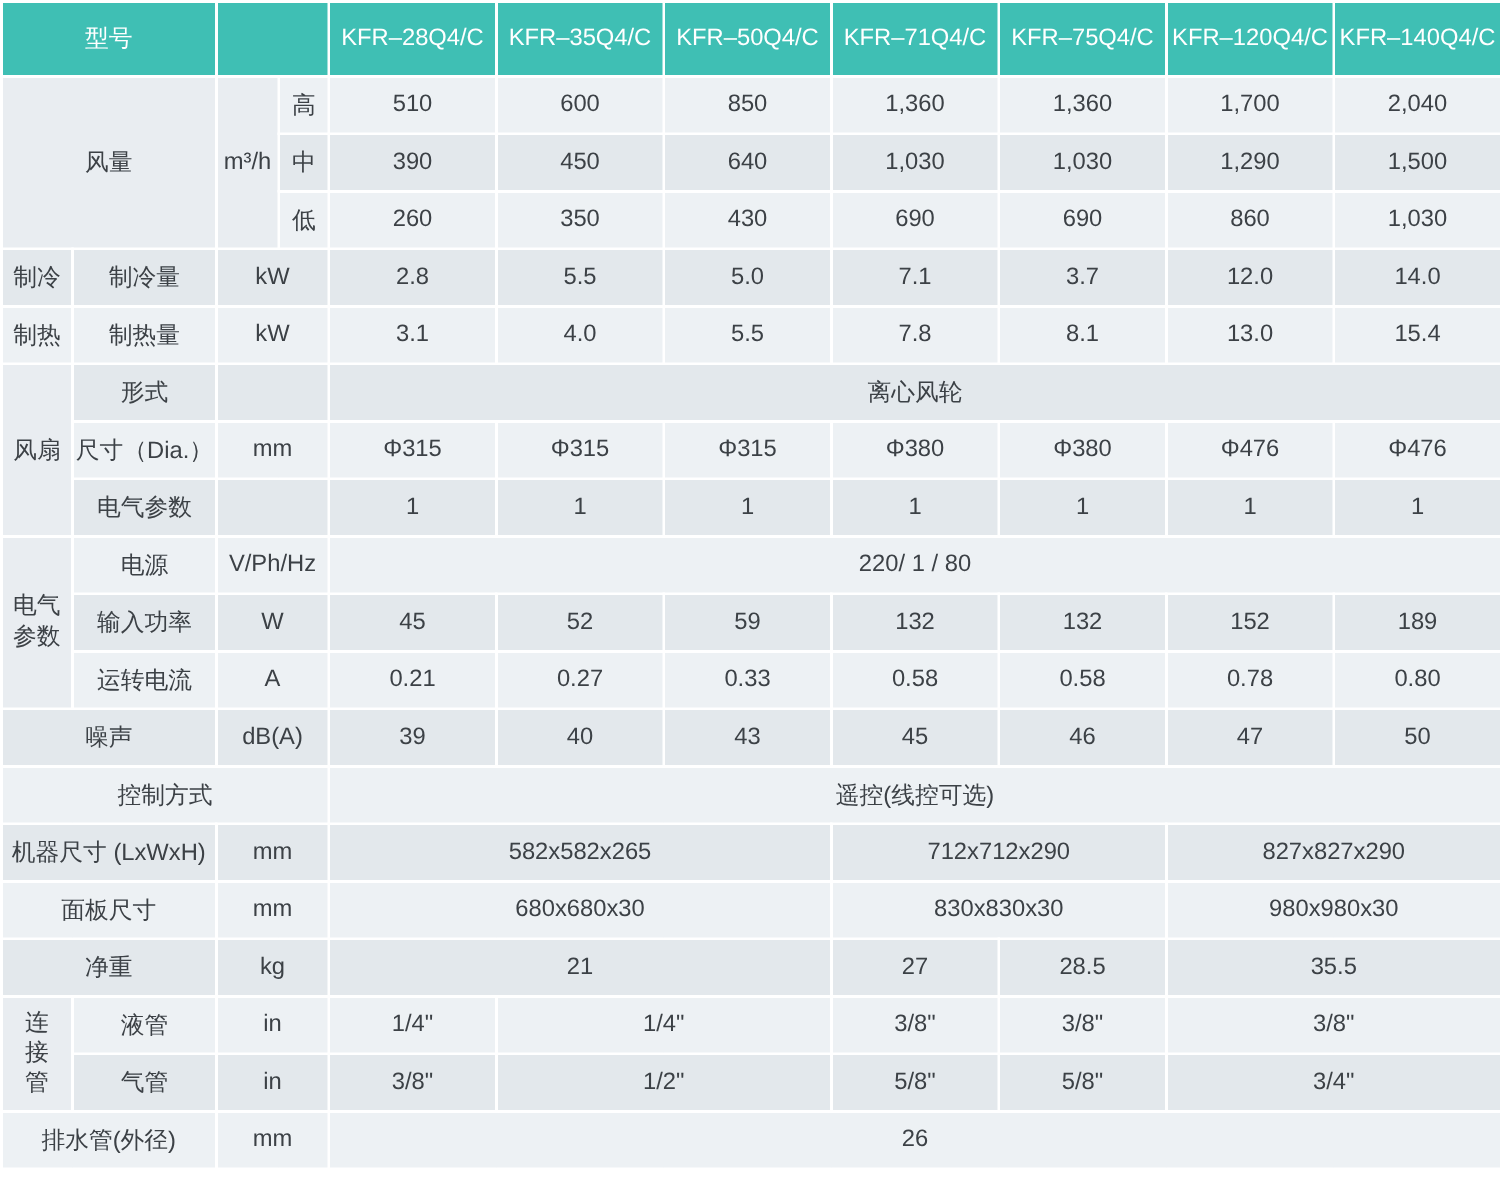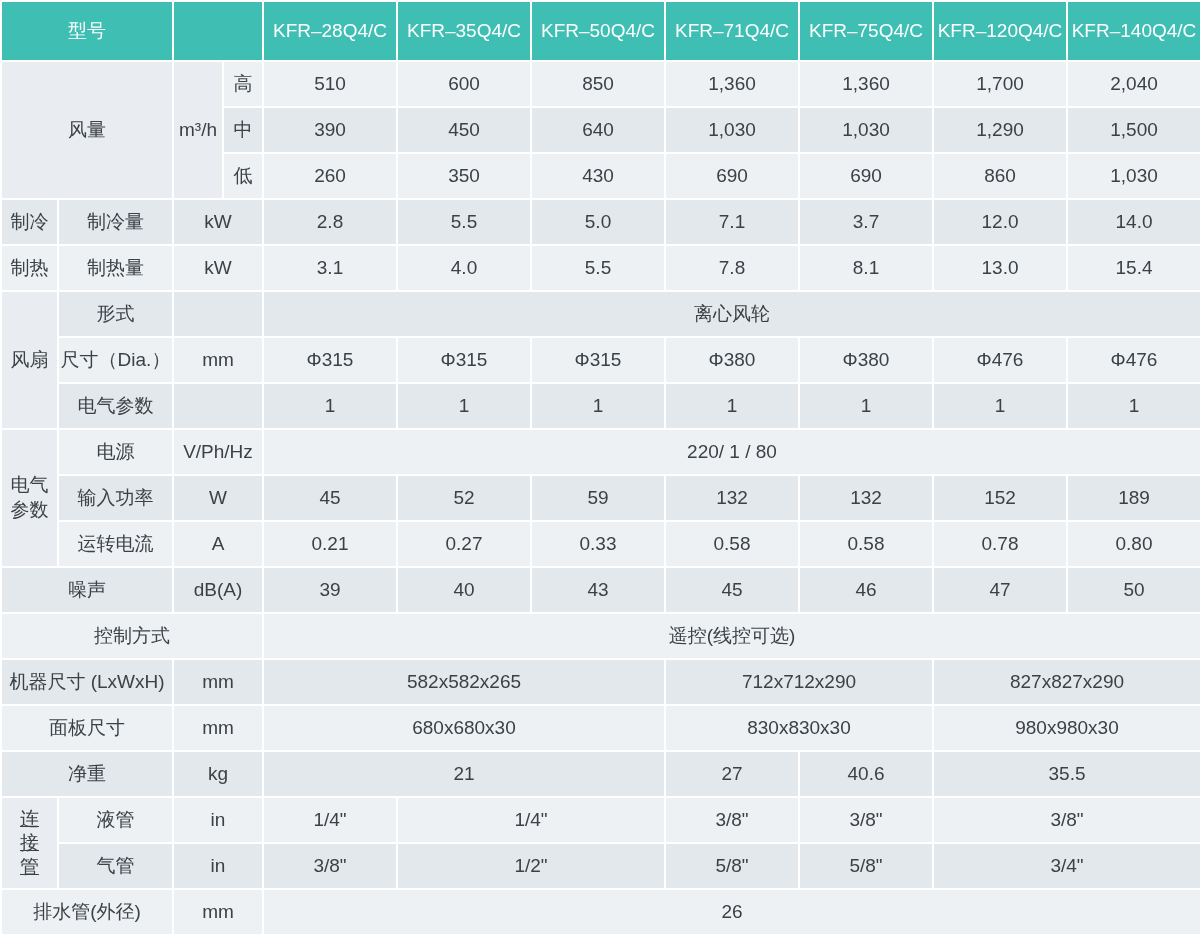--- a/index.html
+++ b/index.html
@@ -254,7 +254,7 @@
       <td colspan="2" class="dark">kg</td>
       <td colspan="3" class="dark">21</td>
       <td class="dark">27</td>
-      <td class="dark">40.6</td>
+      <td class="dark">28.5</td>
       <td colspan="2" class="dark">35.5</td>
     </tr>
 

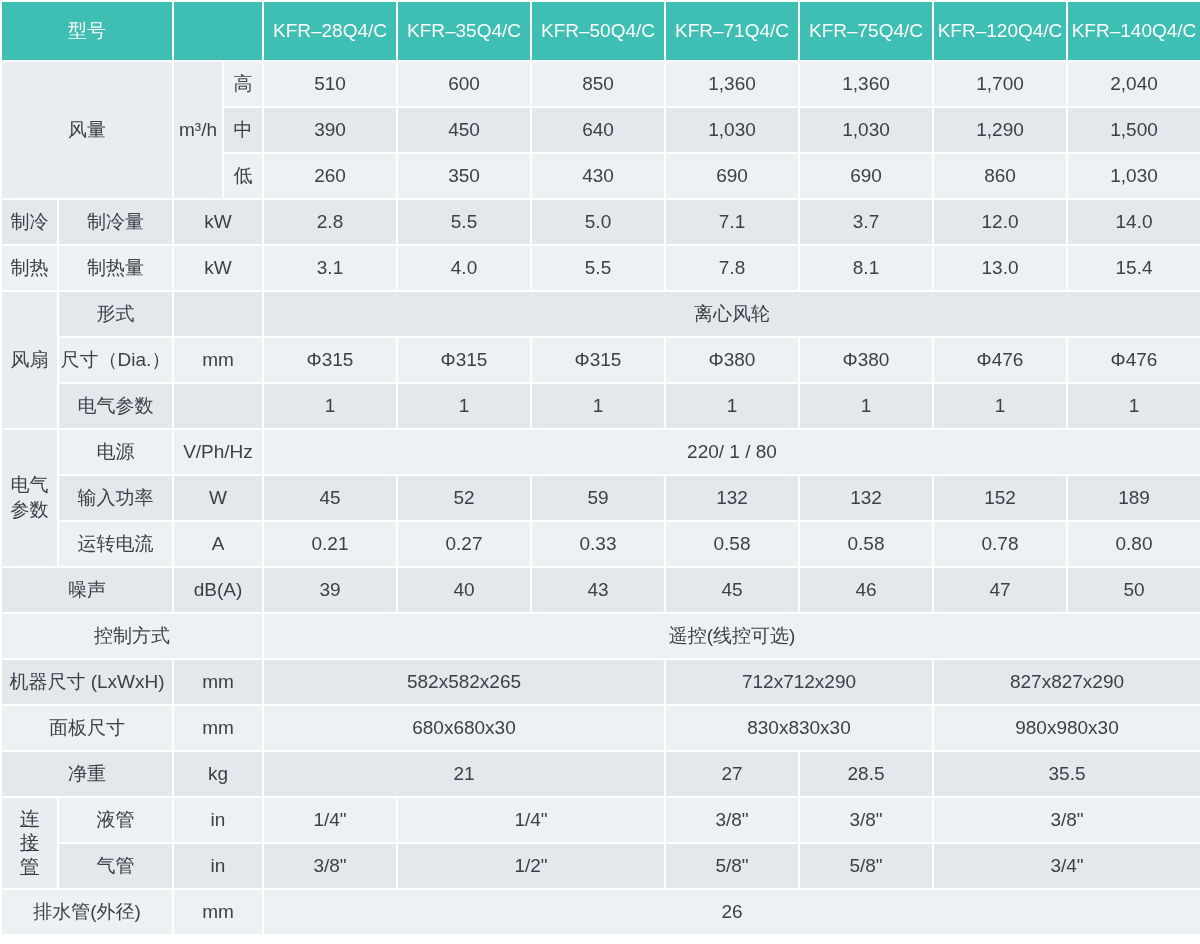--- a/index.html
+++ b/index.html
@@ -49,7 +49,6 @@
     line-height:1.25;
     word-break:break-all;
     white-space:normal;
-    text-decoration:underline;
   }
   .wrap2{
     display:inline-block;

